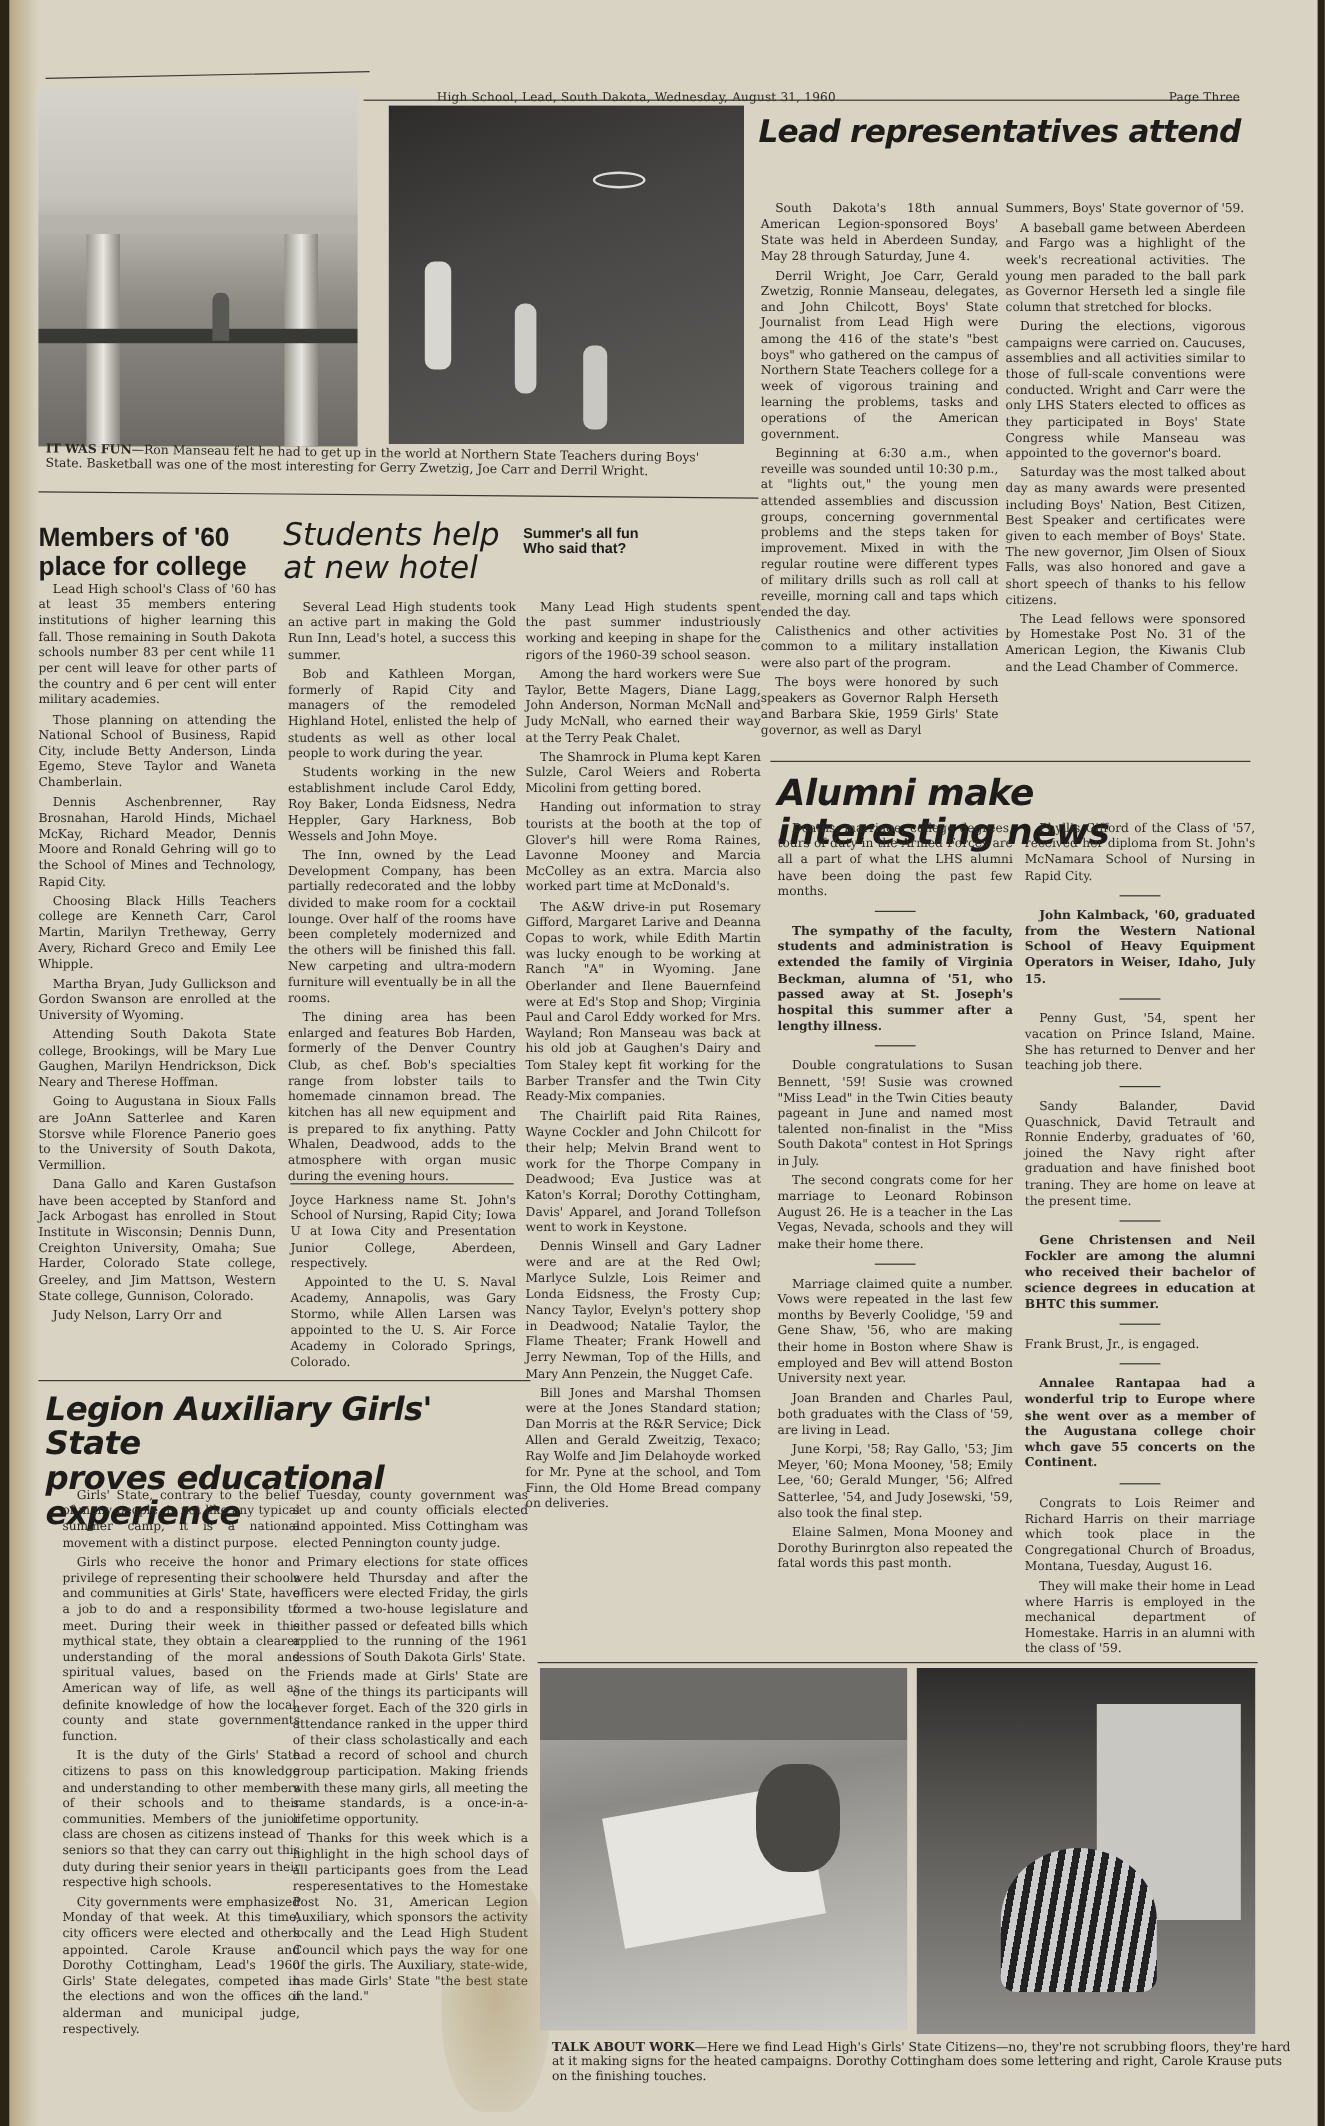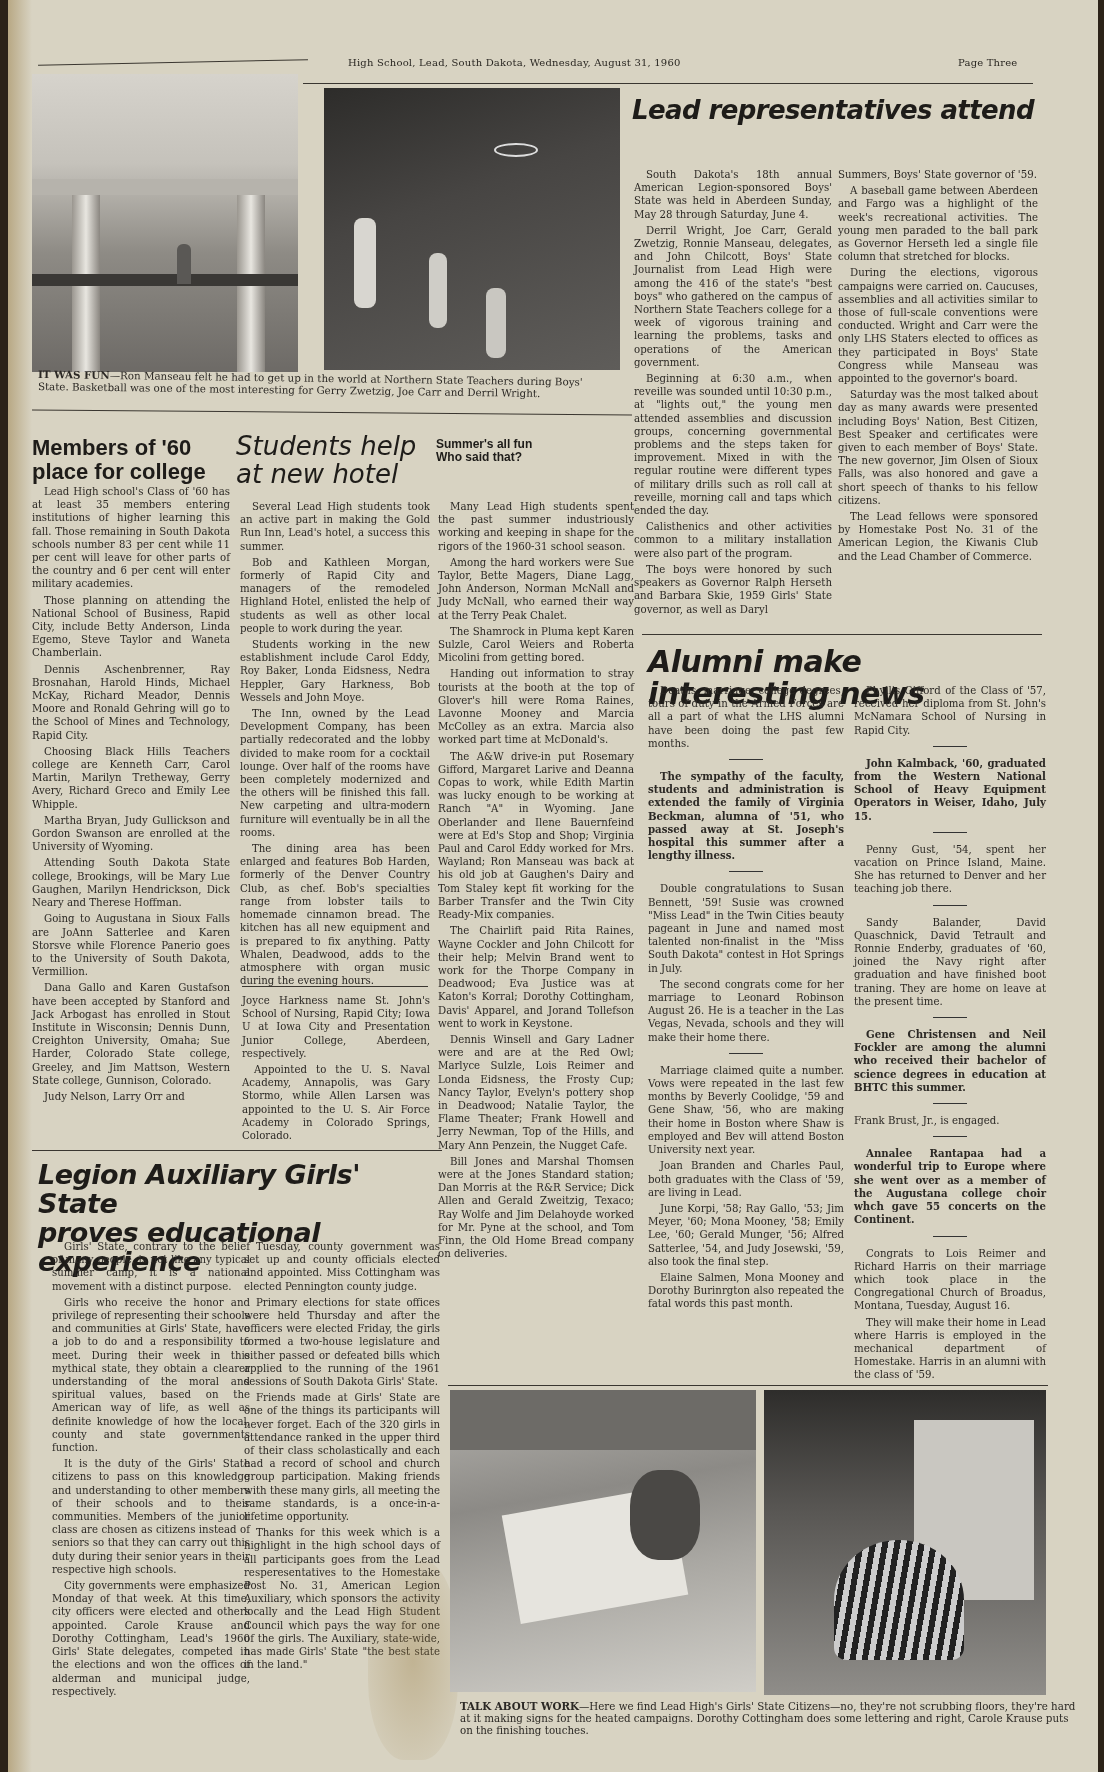--- a/index.html
+++ b/index.html
@@ -7,7 +7,7 @@
   .page{position:absolute;left:8px;top:0;width:1090px;height:1772px;background:#d8d3c2;}
   .page::before{content:"";position:absolute;left:0;top:0;width:24px;height:100%;background:linear-gradient(to right,#b8a884,#d8d3c2);}
   .rule{position:absolute;height:1px;background:#3a3630;}
-  .folio{position:absolute;top:57px;font-size:10px;color:#2a2722;letter-spacing:.2px;}
+  .folio{position:absolute;top:76px;font-size:10px;color:#2a2722;letter-spacing:.2px;margin-left:16px;}
   .photo{position:absolute;background:#555;overflow:hidden;}
   .hl{position:absolute;font-family:"DejaVu Sans",sans-serif;color:#1e1c19;line-height:1.08;}
   .hl.it{font-style:italic;font-weight:bold;}

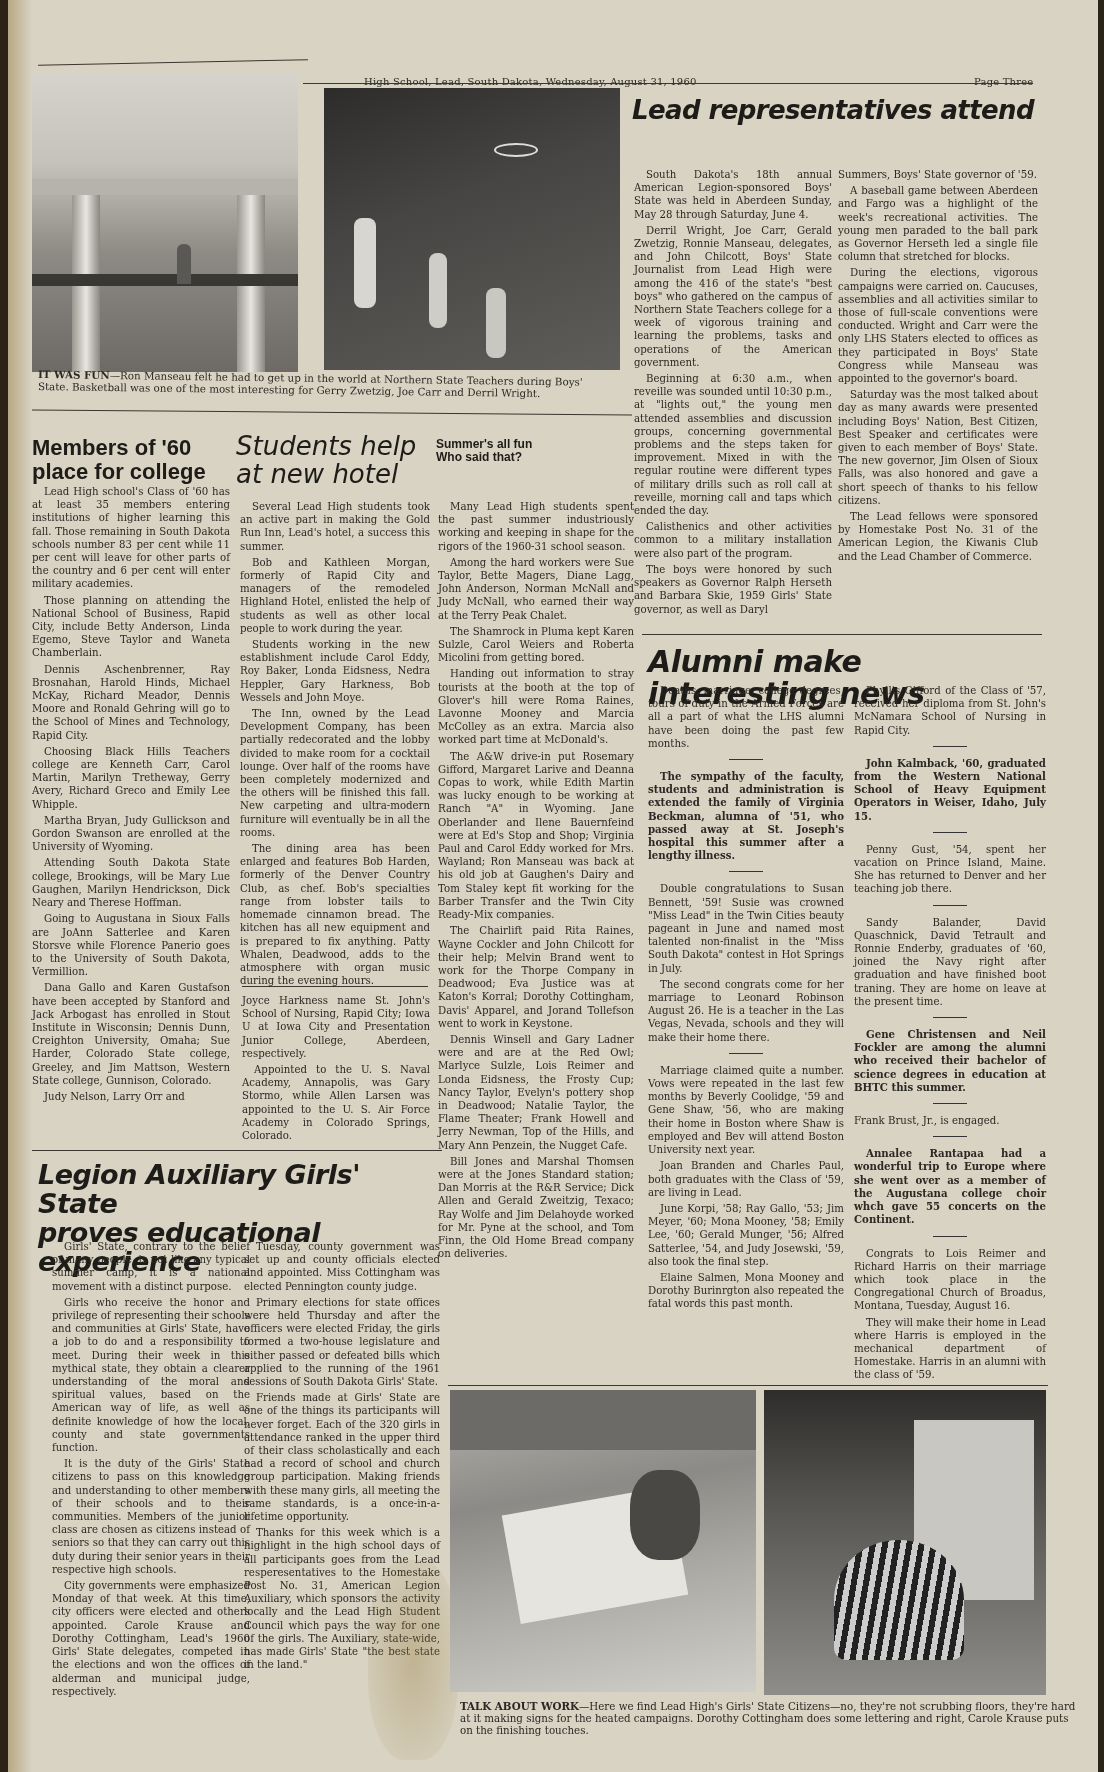--- a/index.html
+++ b/index.html
@@ -105,7 +105,7 @@
     <div>Who said that?</div>
   </div>
   <div class="col" style="left:430px;top:500px;width:196px;">
-    <p>Many Lead High students spent the past summer industriously working and keeping in shape for the rigors of the 1960-31 school season.</p>
+    <p>Many Lead High students spent the past summer industriously working and keeping in shape for the rigors of the 1960-39 school season.</p>
     <p>Among the hard workers were Sue Taylor, Bette Magers, Diane Lagg, John Anderson, Norman McNall and Judy McNall, who earned their way at the Terry Peak Chalet.</p>
     <p>The Shamrock in Pluma kept Karen Sulzle, Carol Weiers and Roberta Micolini from getting bored.</p>
     <p>Handing out information to stray tourists at the booth at the top of Glover's hill were Roma Raines, Lavonne Mooney and Marcia McColley as an extra. Marcia also worked part time at McDonald's.</p>

